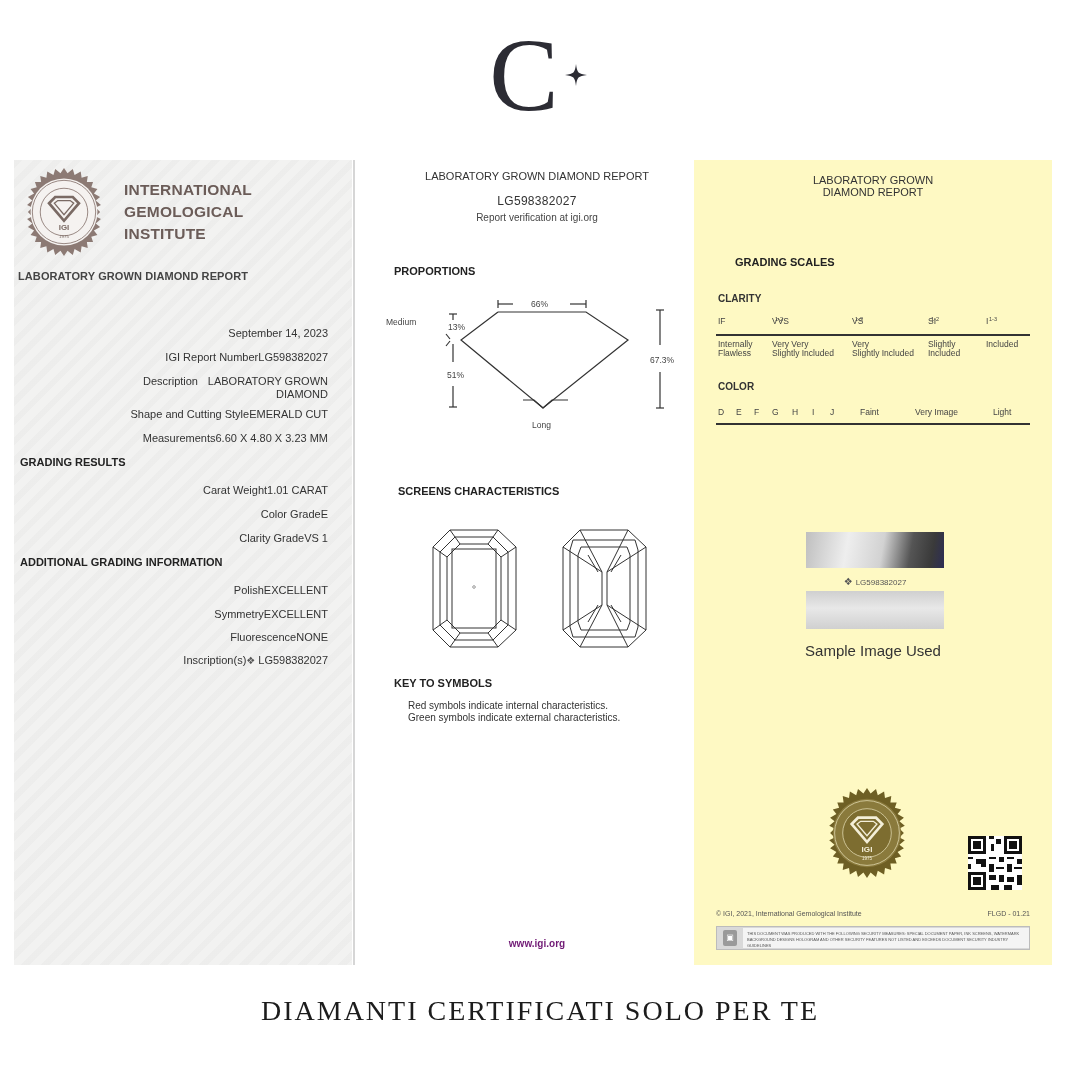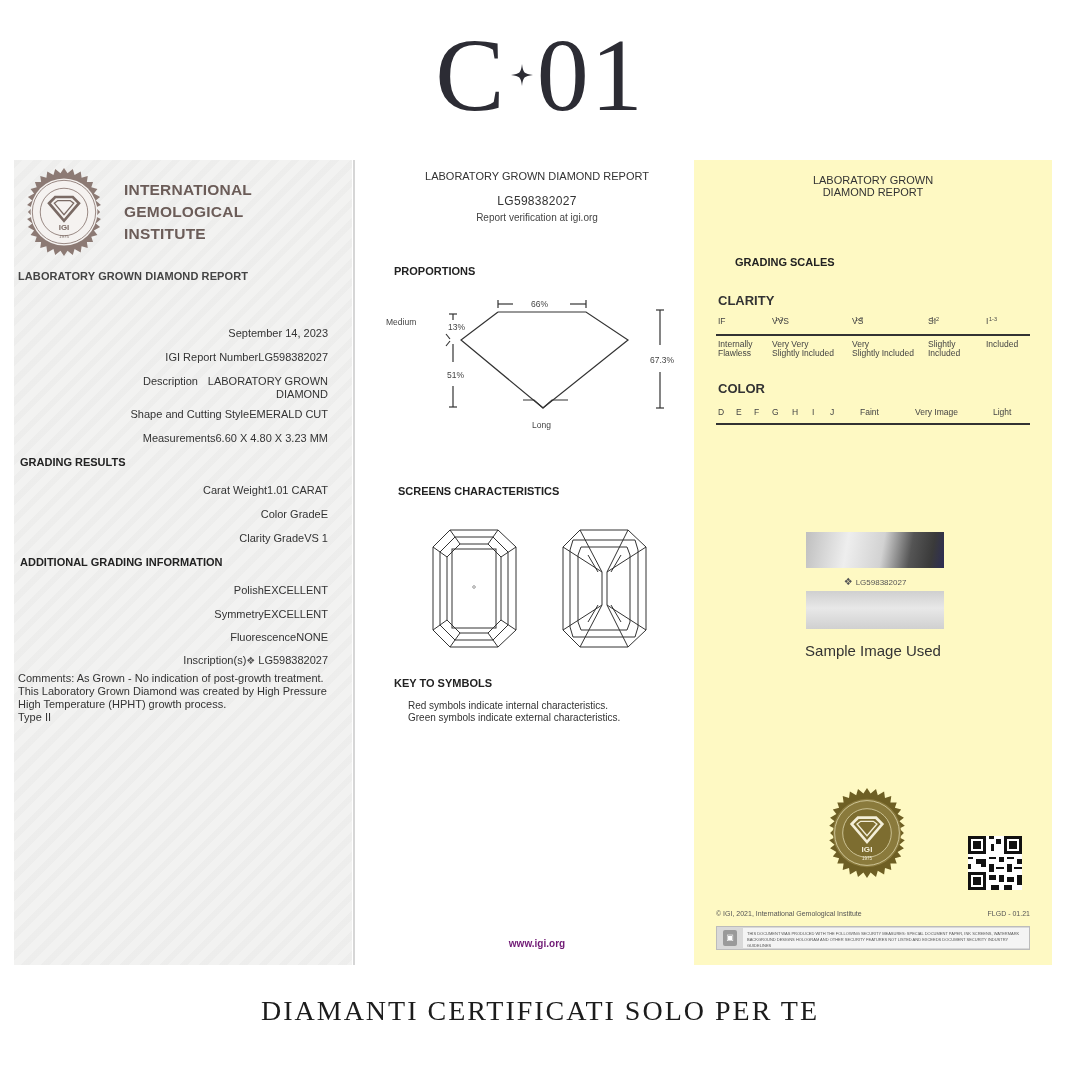--- a/index.html
+++ b/index.html
@@ -77,7 +77,6 @@
     <svg class="star" viewBox="0 0 20 20">
         <path d="M10 0 C11 8 12 9 20 10 C12 11 11 12 10 20 C9 12 8 11 0 10 C8 9 9 8 10 0Z" fill="#2c2c34"></path>
       </svg>
-    <span>01</span>
   </div>
 </div>
 

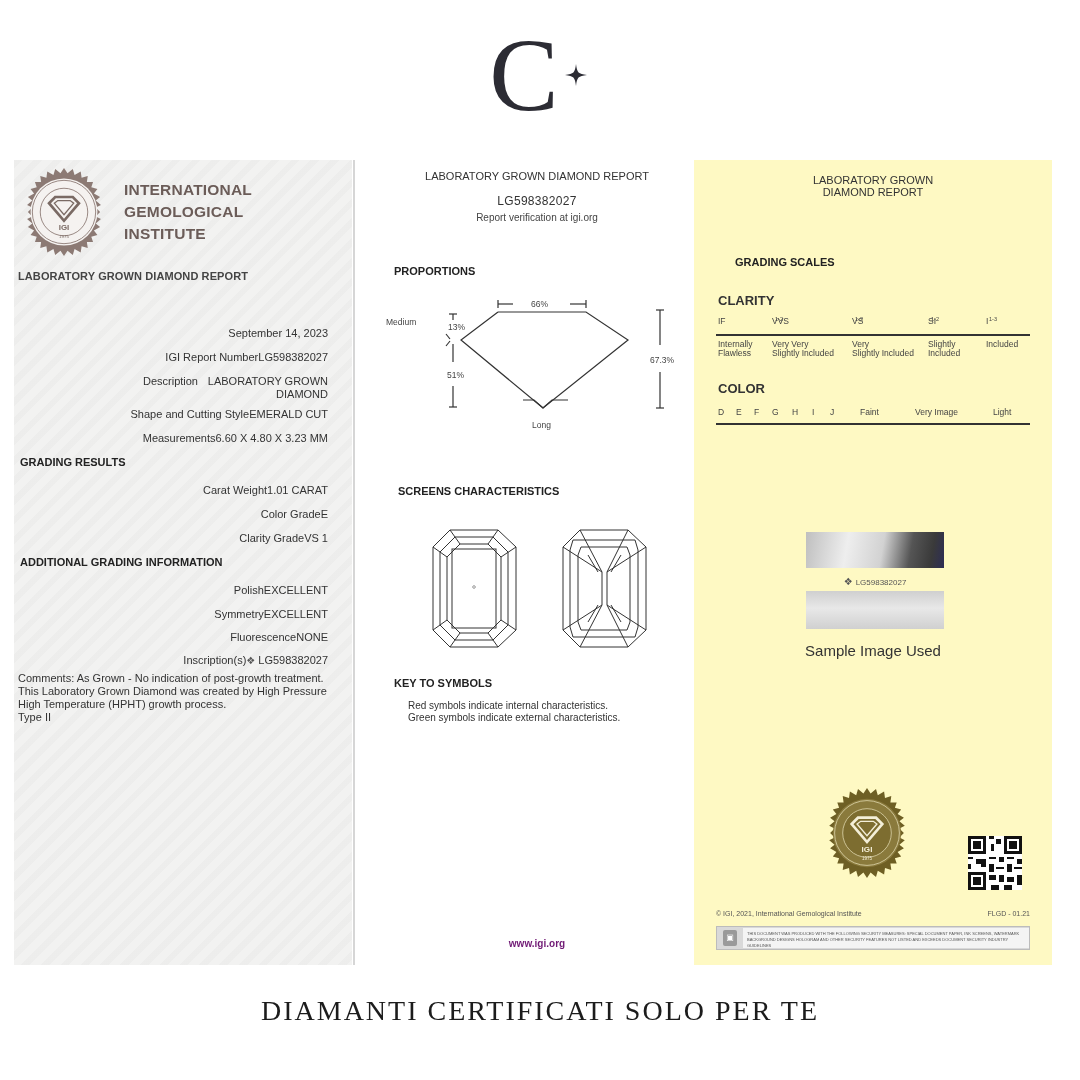--- a/index.html
+++ b/index.html
@@ -47,7 +47,7 @@
   
   .r-title { position: absolute; left: 0; width: 358px; text-align: center; top: 14px; font-size: 11px; line-height: 12px; color: #333; }
   .r-sect { position: absolute; left: 24px; font-weight: bold; font-size: 11px; color: #222; margin-left: 17px; }
-  .r-sub { position: absolute; left: 24px; font-weight: bold; font-size: 13px; color: #333; }
+  .r-sub { position: absolute; left: 24px; font-weight: bold; font-size: 10px; color: #333; }
   .scale-row { position: absolute; left: 22px; width: 314px; font-size: 8.5px; color: #444; }
   .scale-row span { position: absolute; }
   .scale-row sup { font-size: 5.5px; vertical-align: 4px; margin-left: 3px; }

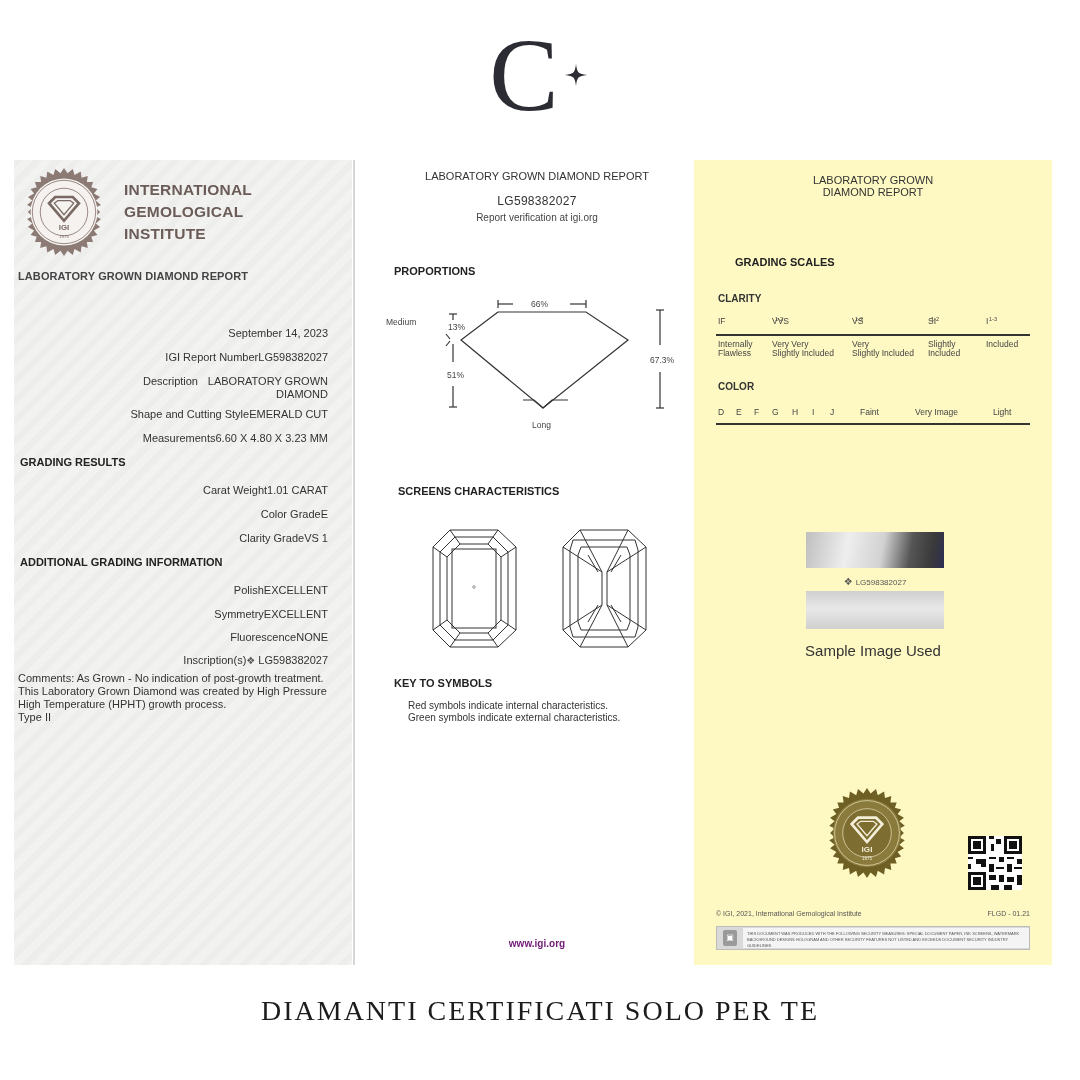--- a/index.html
+++ b/index.html
@@ -154,11 +154,6 @@
     <span class="v"><span class="insc-icon">❖</span><span>LG598382027</span></span>
   </div>
 
-  <div class="comments">
-    <div>Comments: As Grown - No indication of post-growth treatment.</div>
-    <div>This Laboratory Grown Diamond was created by High Pressure High Temperature (HPHT) growth process.</div>
-    <div>Type II</div>
-  </div>
 </div>
 <div class="fold" style="left:353px"></div>
 

